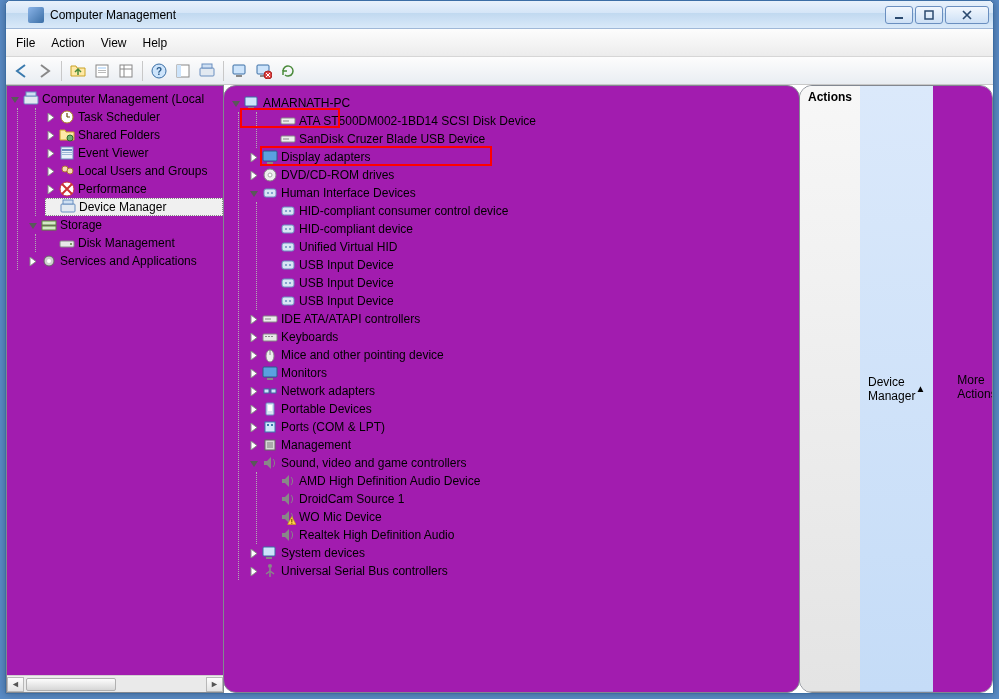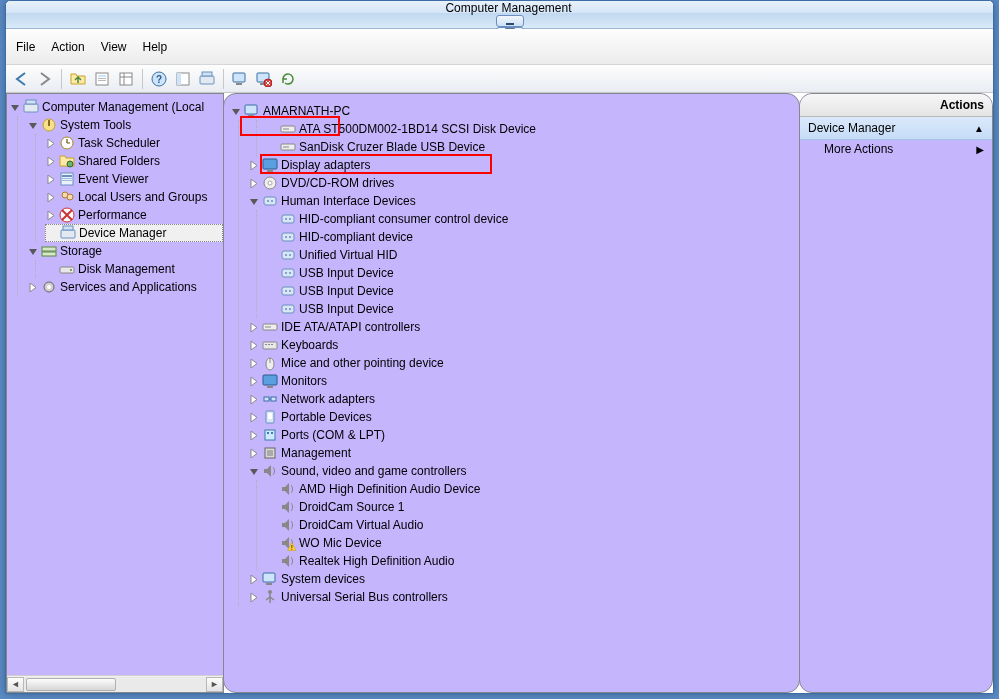--- a/index.html
+++ b/index.html
@@ -30,7 +30,6 @@
     align-items: center;
     padding: 0 4px 0 22px;
     border-radius: 5px 5px 0 0;
-    flex-direction: column;
   }
   .titlebar .icon {
     width: 16px; height: 16px;

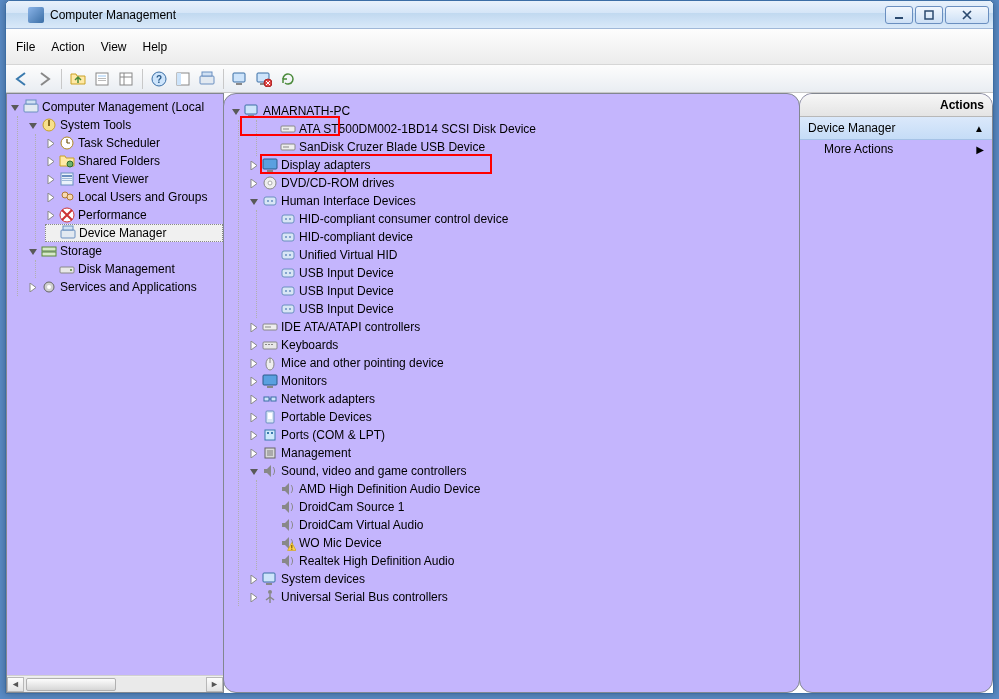--- a/index.html
+++ b/index.html
@@ -53,7 +53,7 @@
   .winbtn.close { width: 44px; background: linear-gradient(to bottom,#f2f7fd,#cde0f5); }
   .winbtn svg { width:10px; height:10px; }
   .menubar {
-    height: 36px;
+    height: 28px;
     background: linear-gradient(to bottom,#fdfdfd,#ececec);
     border-bottom: 1px solid #d6d6d6;
     display: flex;

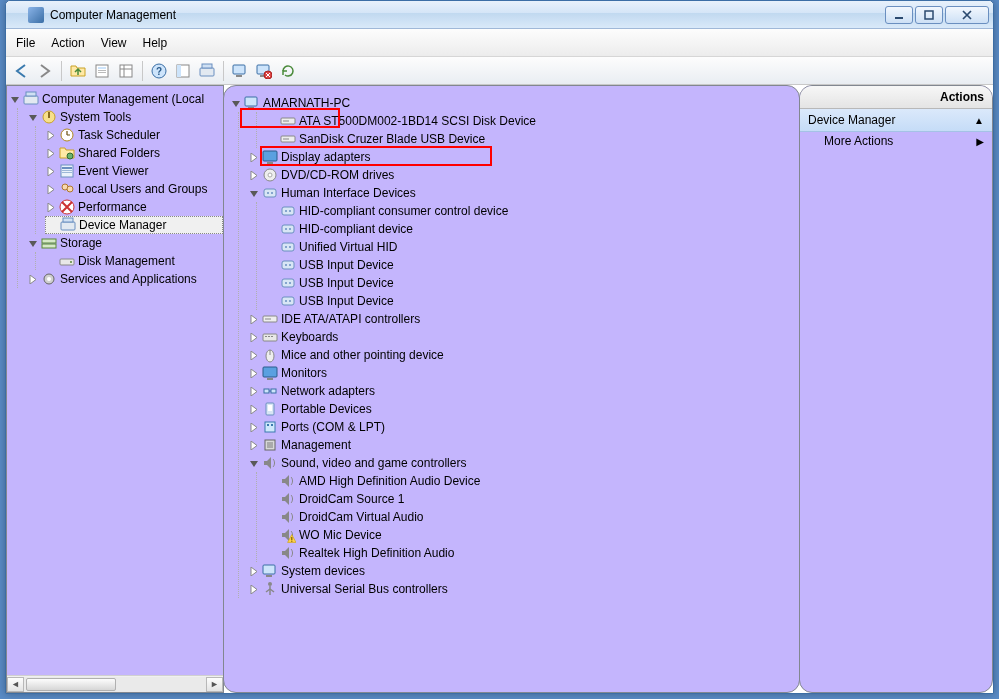--- a/index.html
+++ b/index.html
@@ -94,7 +94,7 @@
   }
   .pane {
     border: 1px solid #828790;
-    background: #c4b5fd;
+    background: #a21caf;
     overflow: auto;
     position: relative;
   }

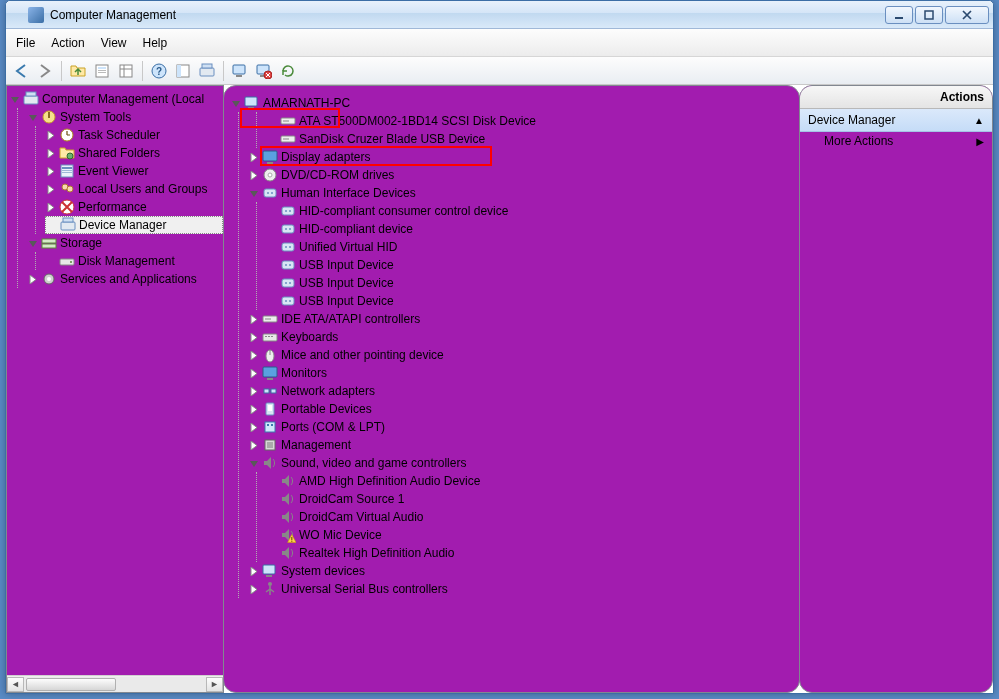--- a/index.html
+++ b/index.html
@@ -127,7 +127,7 @@
   }
   .pane.right {
     width: 194px;
-    display:flex; flex-direction:column;text-align:right;
+    display:flex; 
   }
   .pane + .pane { margin-left: -1px; border-radius: 13px; }
   .actions-header {

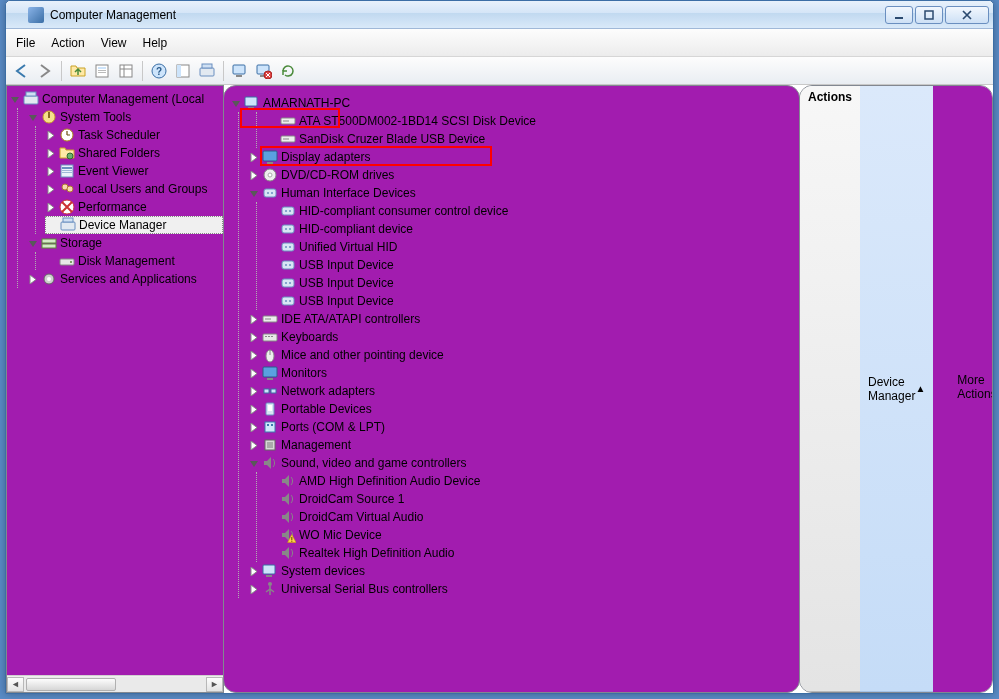--- a/index.html
+++ b/index.html
@@ -454,19 +454,6 @@
           </div>
           <div class="children">
             <div class="tnode">
-              <div class="trow">
-                <span class="exp">
-                      <svg viewBox="0 0 9 9">
-                        <use href="#i-expander-open"></use>
-                      </svg>
-                    </span>
-                <span class="ticon">
-                      <svg viewBox="0 0 16 16">
-                        <use href="#i-wrench"></use>
-                      </svg>
-                    </span>
-                <span class="tlabel">System Tools</span>
-              </div>
               <div class="children">
                 <div class="trow">
                   <span class="exp">

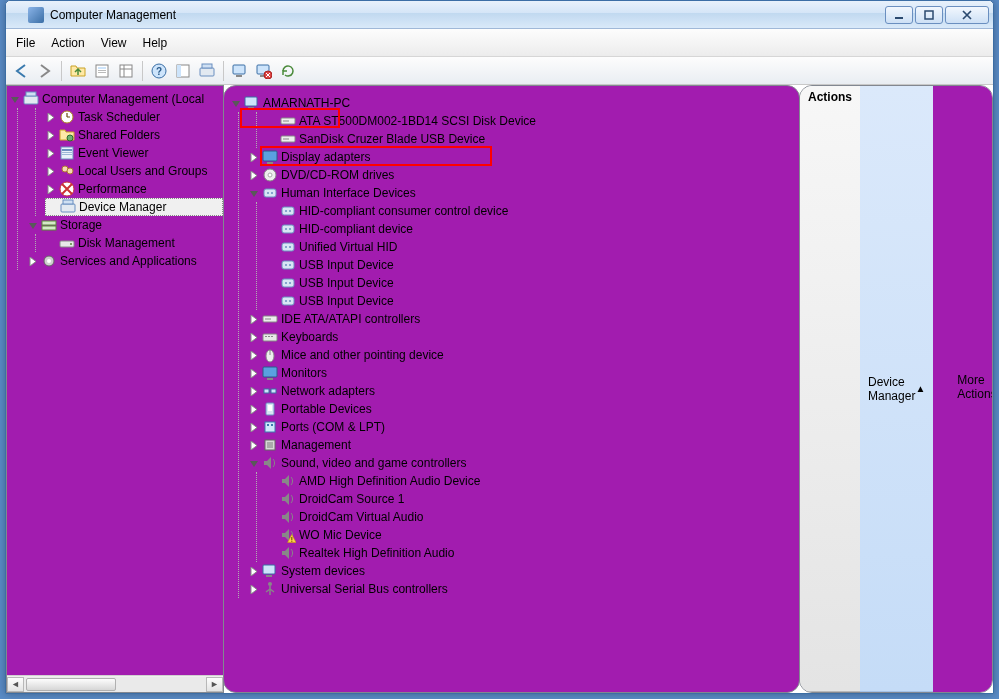--- a/index.html
+++ b/index.html
@@ -861,15 +861,6 @@
                     <span class="ticon">
                       <svg viewBox="0 0 16 16">
                         <use href="#i-speaker"></use>
-                      </svg>
-                    </span>
-                    <span class="tlabel">DroidCam Virtual Audio</span>
-                  </div>
-                <div class="trow">
-                    <span class="exp none"></span>
-                    <span class="ticon">
-                      <svg viewBox="0 0 16 16">
-                        <use href="#i-speaker"></use>
                         <g transform="translate(7 7) scale(0.6)">
                           <use href="#i-warn"></use>
                         </g>

